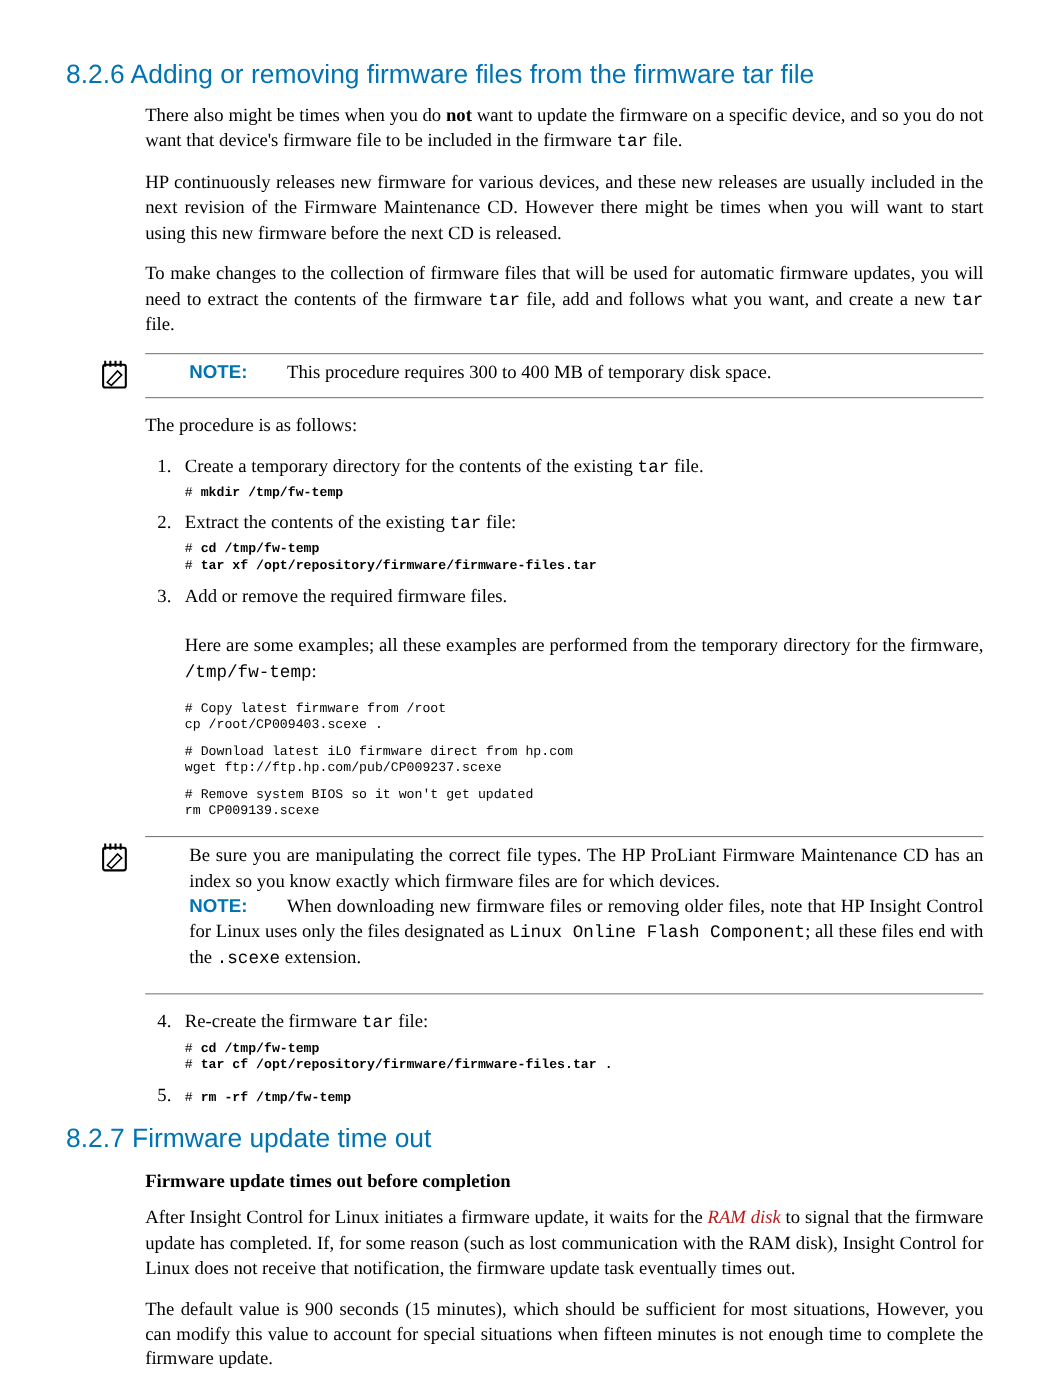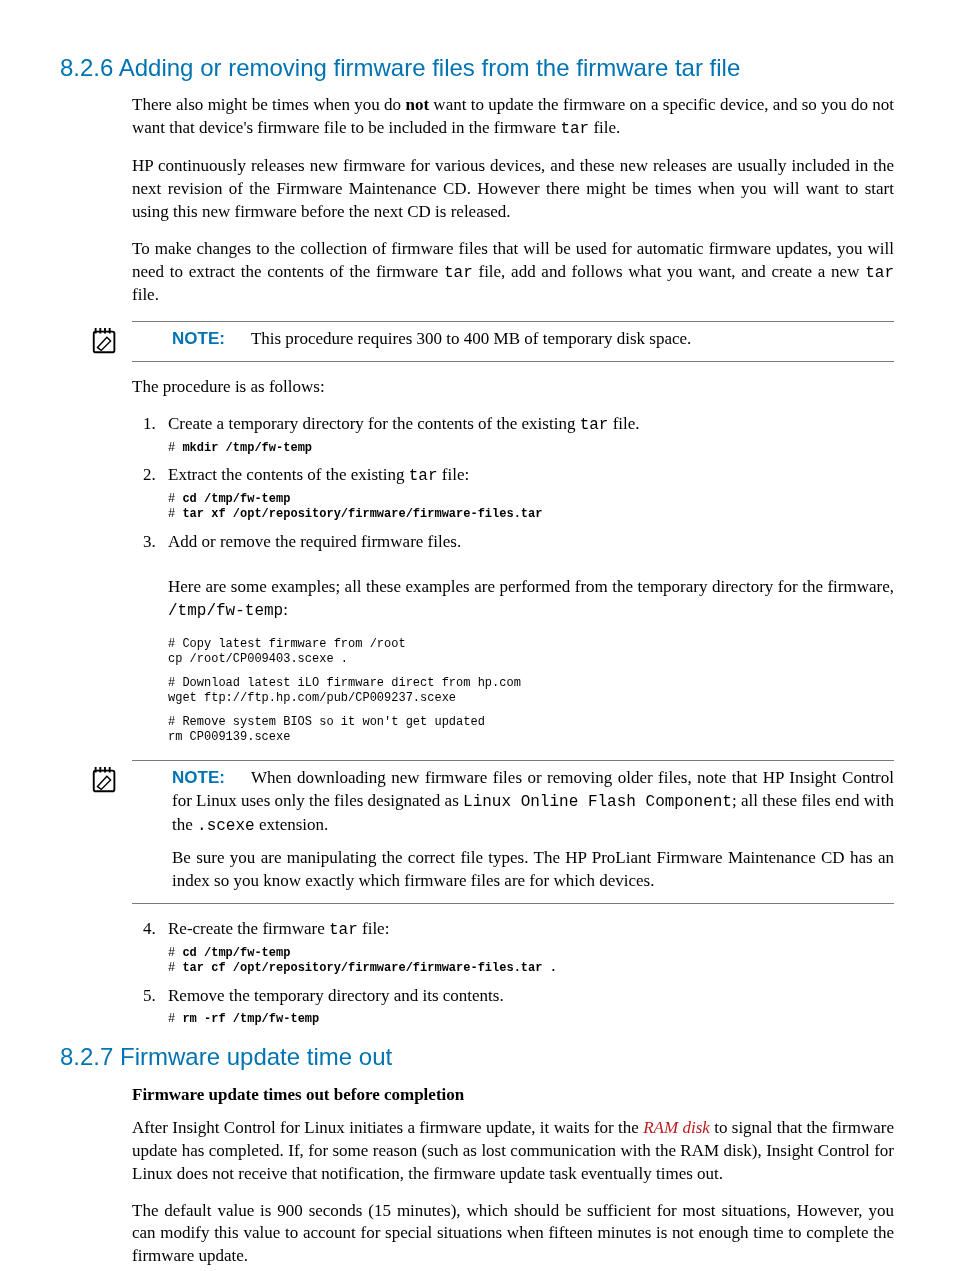--- a/index.html
+++ b/index.html
@@ -51,7 +51,7 @@
     font-family: Arial, Helvetica, sans-serif;
     font-weight: bold;
     color: #0073b3;
-    margin-right: 26px;
+    margin-right: 36px;
   }
   .note-icon {
     position: absolute;

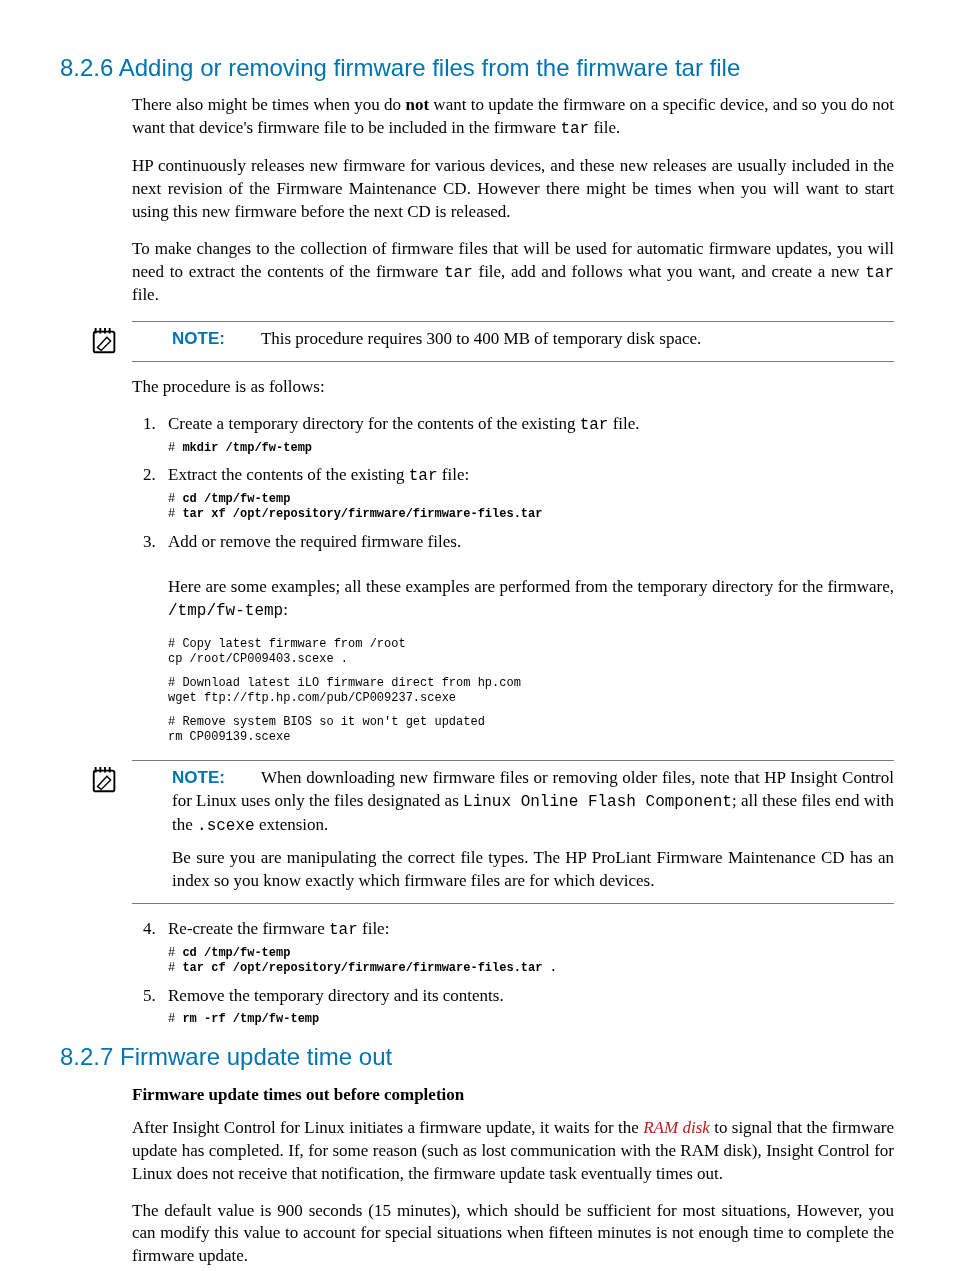--- a/index.html
+++ b/index.html
@@ -164,10 +164,10 @@
       <path d="M8 23 L18 12 L22 16 L12 26 Z" fill="none" stroke="#000" stroke-width="1.5"></path>
     </svg>
     <div class="note-content">
+      <p style="text-align:justify; margin-bottom:0;">Be sure you are manipulating the correct file types. The HP ProLiant Firmware Maintenance CD has an index so you know exactly which firmware files are for which devices.</p>
       <p style="text-align:justify; margin-bottom:10px;">
         <span class="note-label">NOTE:</span><span>When downloading new firmware files or removing older files, note that HP Insight Control for Linux uses only the files designated as </span><span class="mono">Linux Online Flash Component</span><span>; all these files end with the </span><span class="mono">.scexe</span><span> extension.</span>
       </p>
-      <p style="text-align:justify; margin-bottom:0;">Be sure you are manipulating the correct file types. The HP ProLiant Firmware Maintenance CD has an index so you know exactly which firmware files are for which devices.</p>
     </div>
   </div>
 

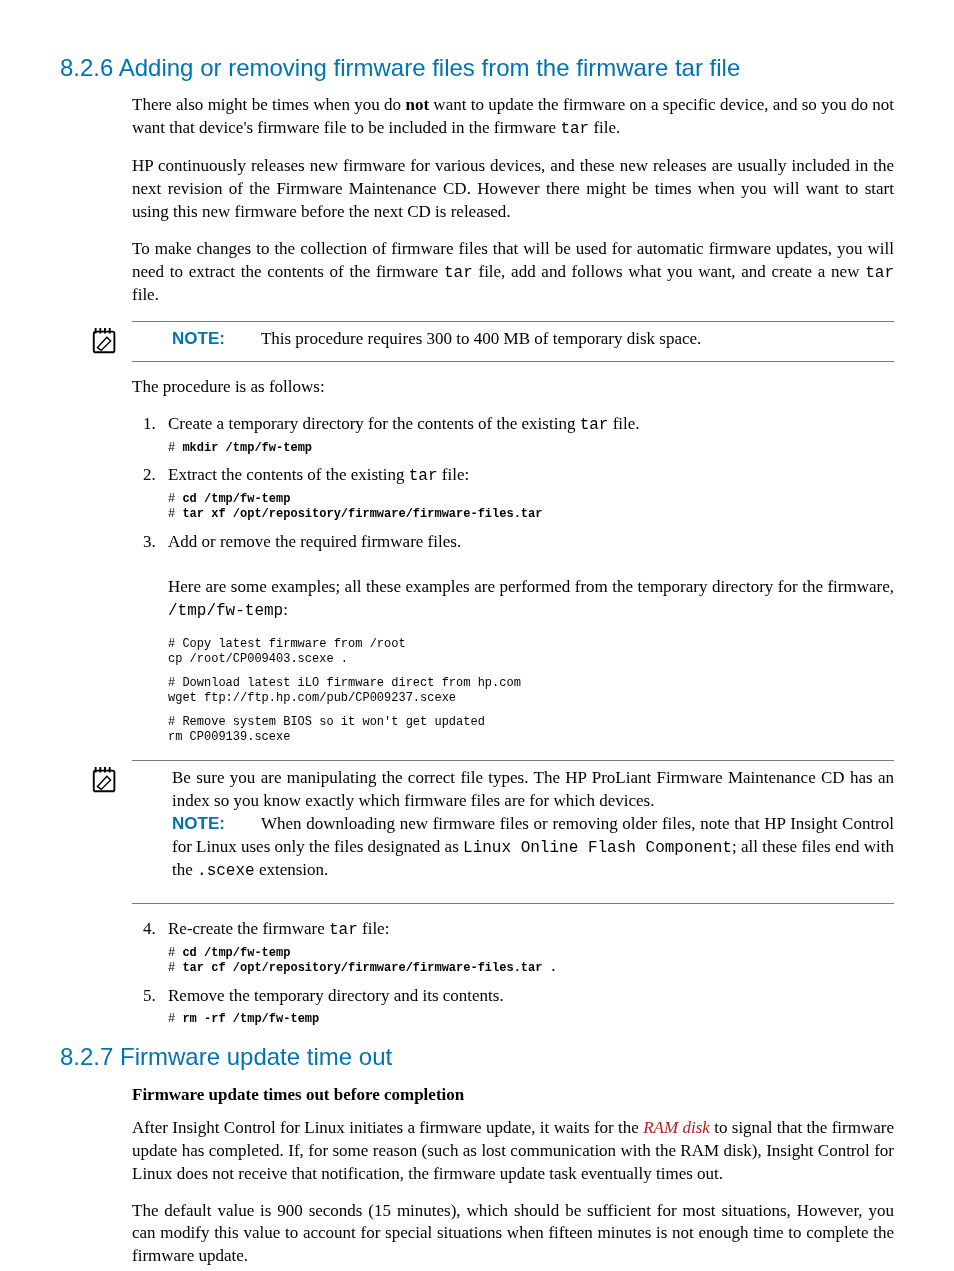--- a/index.html
+++ b/index.html
@@ -181,7 +181,6 @@
 <span># </span><span class="bold">tar cf /opt/repository/firmware/firmware-files.tar .</span></div>
       </li>
       <li>
-        <div class="list-text">Remove the temporary directory and its contents.</div>
         <div class="code-block"><span># </span><span class="bold">rm -rf /tmp/fw-temp</span></div>
       </li>
     </ol>

